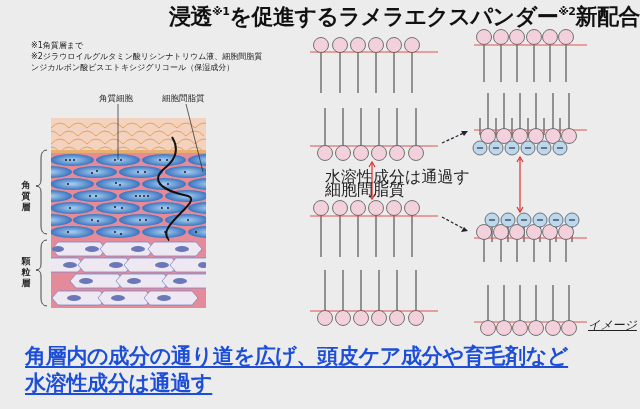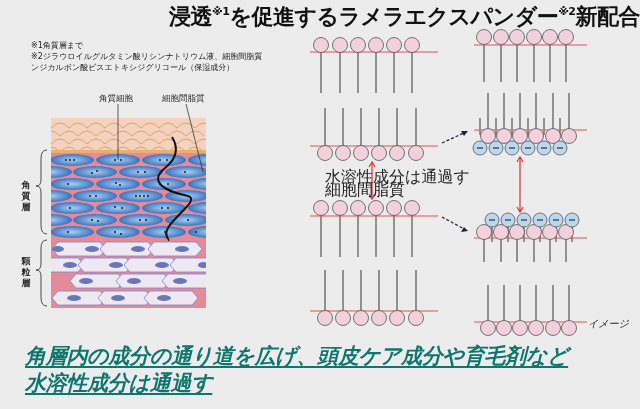--- a/index.html
+++ b/index.html
@@ -11,7 +11,7 @@
   .lbl{font-size:8.5px;font-weight:normal;color:#222;white-space:nowrap;}
   .vlbl{font-size:9px;font-weight:bold;color:#222;width:10px;line-height:11px;text-align:center;font-family:Liberation Serif, serif;}
   .cap{font-size:16px;color:#222;line-height:13px;white-space:nowrap;font-weight:500;}
-  .img-lbl{font-size:10px;font-style:italic;color:#222;}
+  .img-lbl{font-size:12px;font-style:italic;color:#222;text-decoration:underline;}
   .bottom{left:25px;font-size:21px;font-weight:bold;color:#0f766e;text-decoration:underline;text-decoration-thickness:2px;text-underline-offset:3px;line-height:26px;white-space:nowrap;letter-spacing:-0.3px;font-style:italic;}
 </style>
 </head>

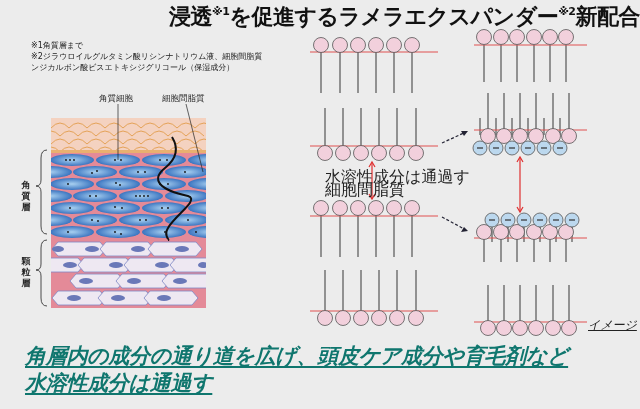--- a/index.html
+++ b/index.html
@@ -12,7 +12,7 @@
   .vlbl{font-size:9px;font-weight:bold;color:#222;width:10px;line-height:11px;text-align:center;font-family:Liberation Serif, serif;}
   .cap{font-size:16px;color:#222;line-height:13px;white-space:nowrap;font-weight:500;}
   .img-lbl{font-size:12px;font-style:italic;color:#222;text-decoration:underline;}
-  .bottom{left:25px;font-size:21px;font-weight:bold;color:#0f766e;text-decoration:underline;text-decoration-thickness:2px;text-underline-offset:3px;line-height:26px;white-space:nowrap;letter-spacing:-0.3px;font-style:italic;}
+  .bottom{left:25px;font-size:21px;font-weight:bold;color:#1d4ed8;text-decoration:underline;text-decoration-thickness:2px;text-underline-offset:3px;line-height:26px;white-space:nowrap;letter-spacing:-0.3px;}
 </style>
 </head>
 <body>

